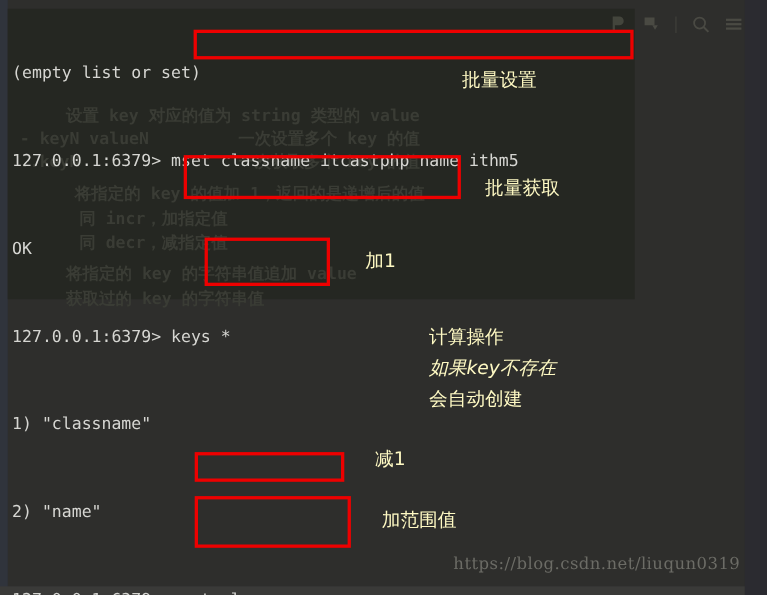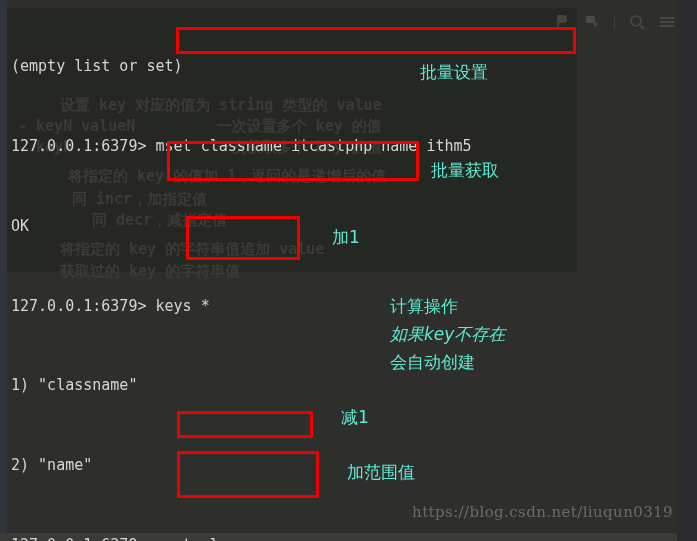--- a/index.html
+++ b/index.html
@@ -77,7 +77,7 @@
   
   .anno{
     position:absolute;
-    color:#5eead4;
+    color:#fef9c3;
     font-family:"DejaVu Sans","Liberation Sans",sans-serif;
     font-size:17px;
     white-space:pre;

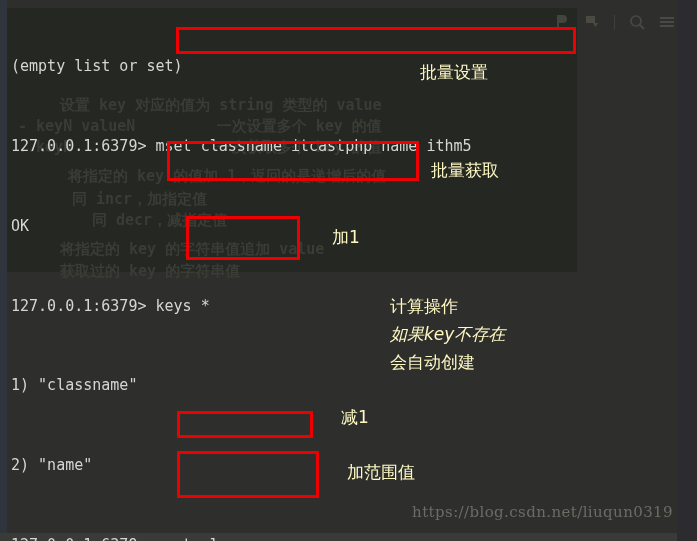--- a/index.html
+++ b/index.html
@@ -191,7 +191,7 @@
   <div class="redbox" style="left:177px;top:451px;width:142px;height:47px;"></div>
 
   <div class="anno" style="left:420px;top:61px;">批量设置</div>
-  <div class="anno" style="left:431px;top:159px;">批量获取</div>
+  <div class="anno" style="left:441px;top:159px;">批量获取</div>
   <div class="anno" style="left:332px;top:226px;">加1</div>
   <div class="anno" style="left:390px;top:295px;">计算操作</div>
   <div class="anno" style="left:390px;top:323px;font-style:italic;">如果key不存在</div>

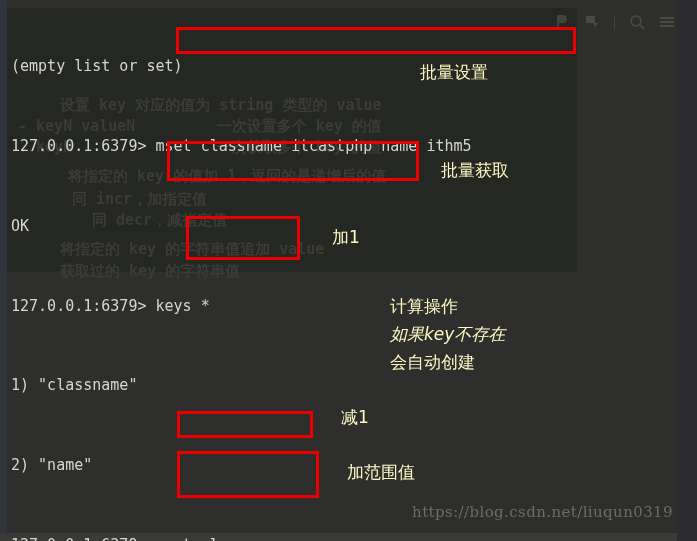--- a/index.html
+++ b/index.html
@@ -126,7 +126,7 @@
     <div class="wm" style="left:18px;top:138px;">..keyN                一次获取多个 key 的值</div>
     <div class="wm" style="left:68px;top:167px;">将指定的 key 的值加 1，返回的是递增后的值</div>
     <div class="wm" style="left:72px;top:190px;">同 incr，加指定值</div>
-    <div class="wm" style="left:72px;top:211px;margin-left:20px;">同 decr，减指定值</div>
+    <div class="wm" style="left:72px;top:211px;">同 decr，减指定值</div>
     <div class="wm" style="left:60px;top:240px;">将指定的 key 的字符串值追加 value</div>
     <div class="wm" style="left:60px;top:262px;">获取过的 key 的字符串值</div>
   </div>

